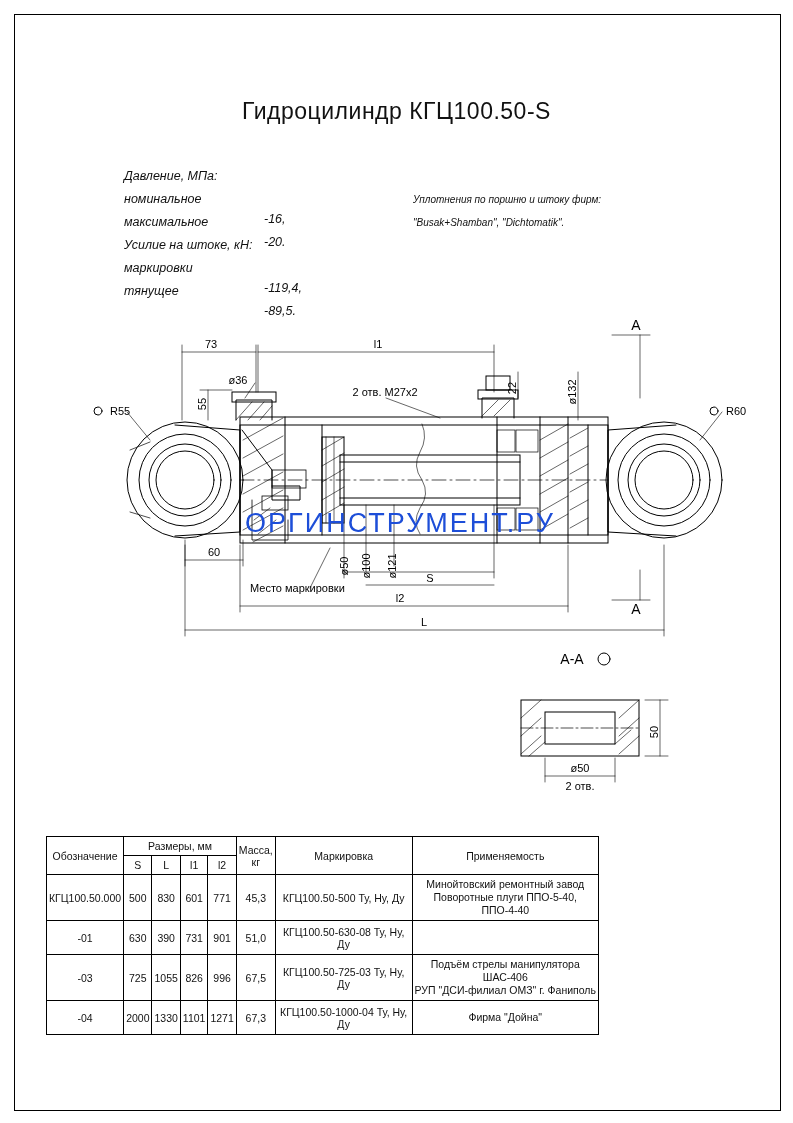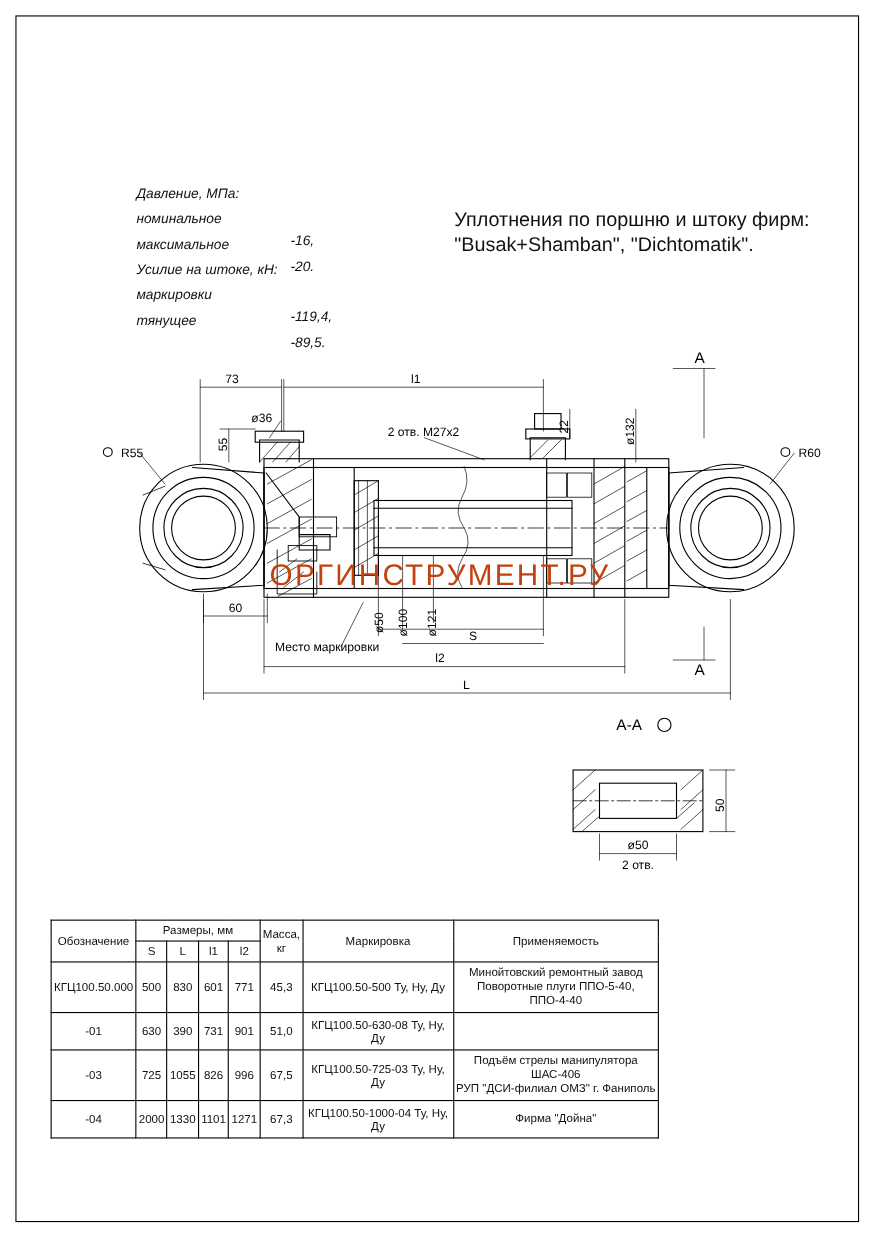--- a/index.html
+++ b/index.html
@@ -26,6 +26,7 @@
 <div class="page">
   <div class="frame"></div>
 
+  <div class="title">Гидроцилиндр КГЦ100.50-S</div>
 
   <div class="specs">
     <div class="row">

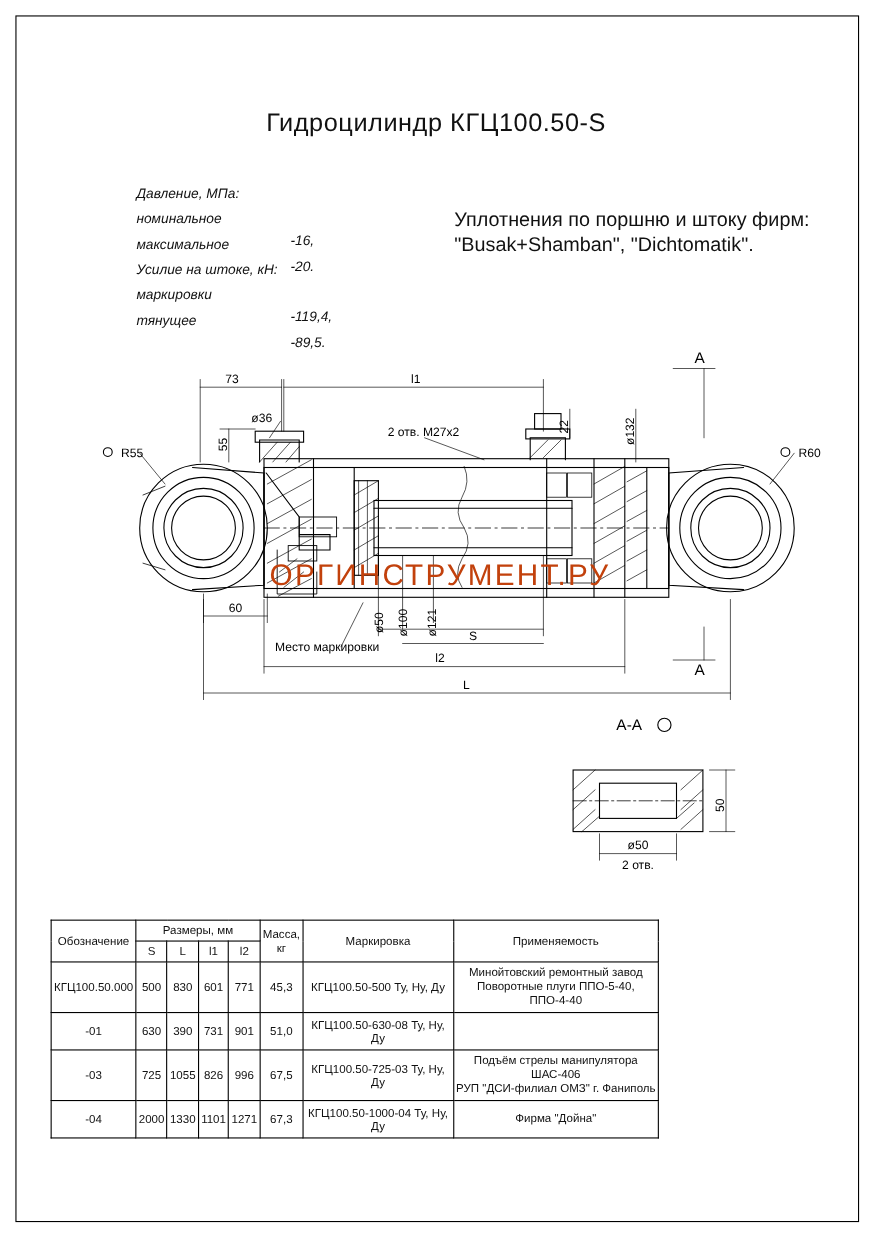--- a/index.html
+++ b/index.html
@@ -10,7 +10,7 @@
   .specs{position:absolute;left:124px;top:165px;font-size:12.5px;line-height:23px;}
   .specs .row{position:relative;height:23px;white-space:nowrap;font-style:italic;}
   .specs .val{position:absolute;left:140px;margin-top:20px;}
-  .seal{position:absolute;left:413px;top:188px;font-size:18px;line-height:23px;}
+  .seal{position:absolute;left:413px;top:188px;font-size:10px;line-height:23px;font-style:italic;}
   .wm{position:absolute;left:200px;top:508px;width:400px;text-align:center;font-size:27px;color:#c2410c;letter-spacing:2px;}
   svg{position:absolute;left:0;top:0;}
   .lbl{font-size:11px;font-family:"Liberation Sans",sans-serif;}

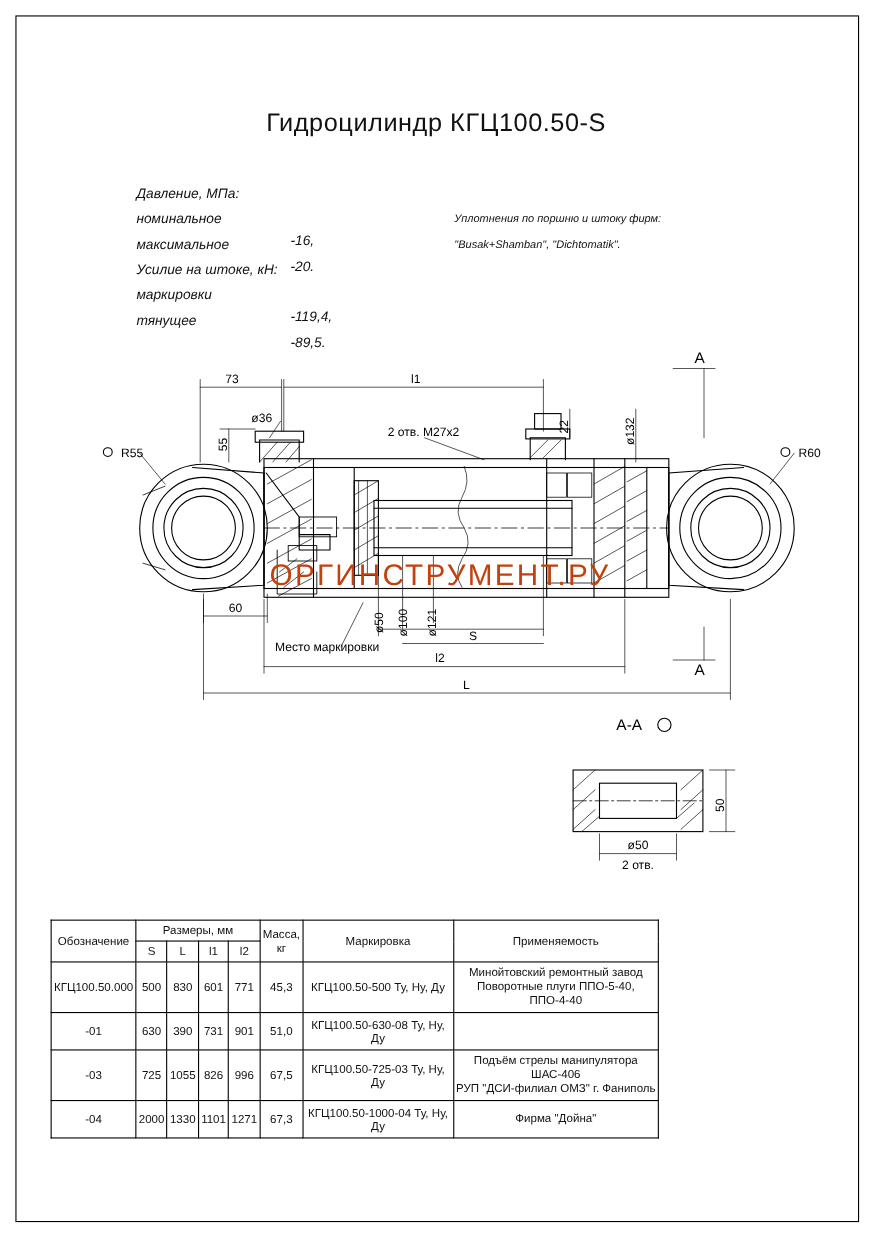--- a/index.html
+++ b/index.html
@@ -11,7 +11,7 @@
   .specs .row{position:relative;height:23px;white-space:nowrap;font-style:italic;}
   .specs .val{position:absolute;left:140px;margin-top:20px;}
   .seal{position:absolute;left:413px;top:188px;font-size:10px;line-height:23px;font-style:italic;}
-  .wm{position:absolute;left:200px;top:508px;width:400px;text-align:center;font-size:27px;color:#c2410c;letter-spacing:2px;}
+  .wm{position:absolute;left:200px;top:508px;width:400px;text-align:center;font-size:27px;color:#1d4ed8;letter-spacing:2px;}
   svg{position:absolute;left:0;top:0;}
   .lbl{font-size:11px;font-family:"Liberation Sans",sans-serif;}
   .lbl-big{font-size:14px;}

